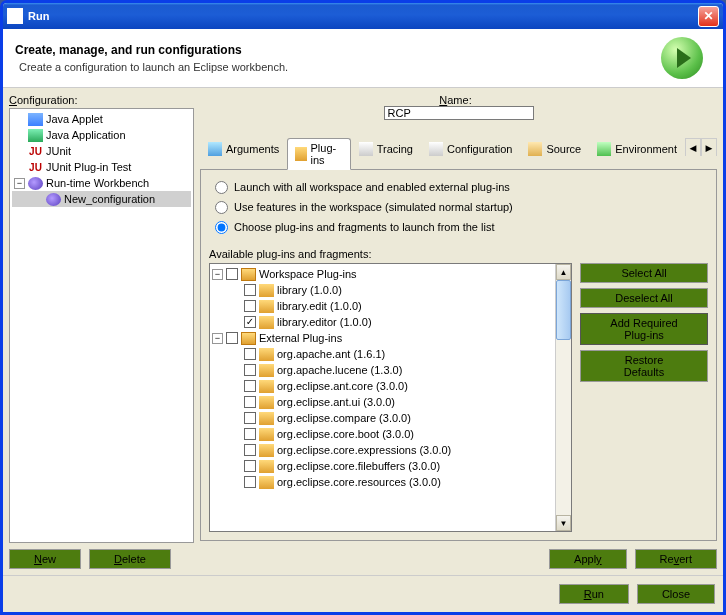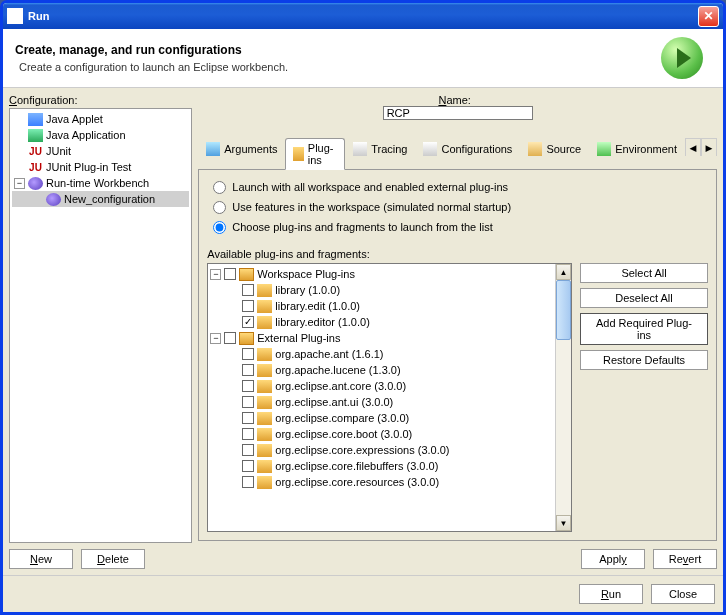--- a/index.html
+++ b/index.html
@@ -283,7 +283,7 @@
           </div>
           <div class="tab">
             <span class="ticon" style="background:linear-gradient(#fff,#ccc)"></span>
-            <span>Configurations</span>
+            <span>Configuration</span>
           </div>
           <div class="tab">
             <span class="ticon" style="background:linear-gradient(#ffe8b0,#e0b050)"></span>

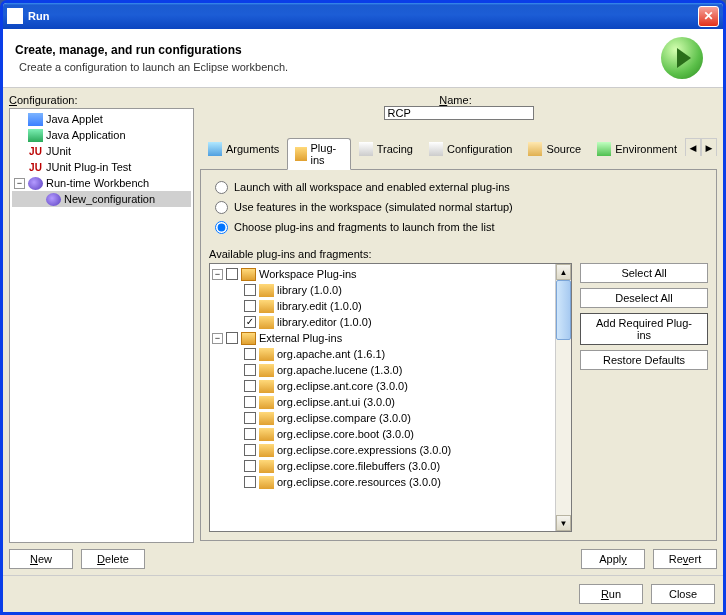--- a/index.html
+++ b/index.html
@@ -100,9 +100,9 @@
   .sel { background: #d0d0d0; }
   .left-buttons { display:flex; gap:8px; margin-top:6px; }
   .btn {
-    background: #ffffff;
+    background: #4d7c0f;
     border: 1px solid #999;
-    padding: 3px 10px;
+    padding: 3px 24px;
     font-size: 11px;
     cursor: pointer;
     min-width: 64px;

